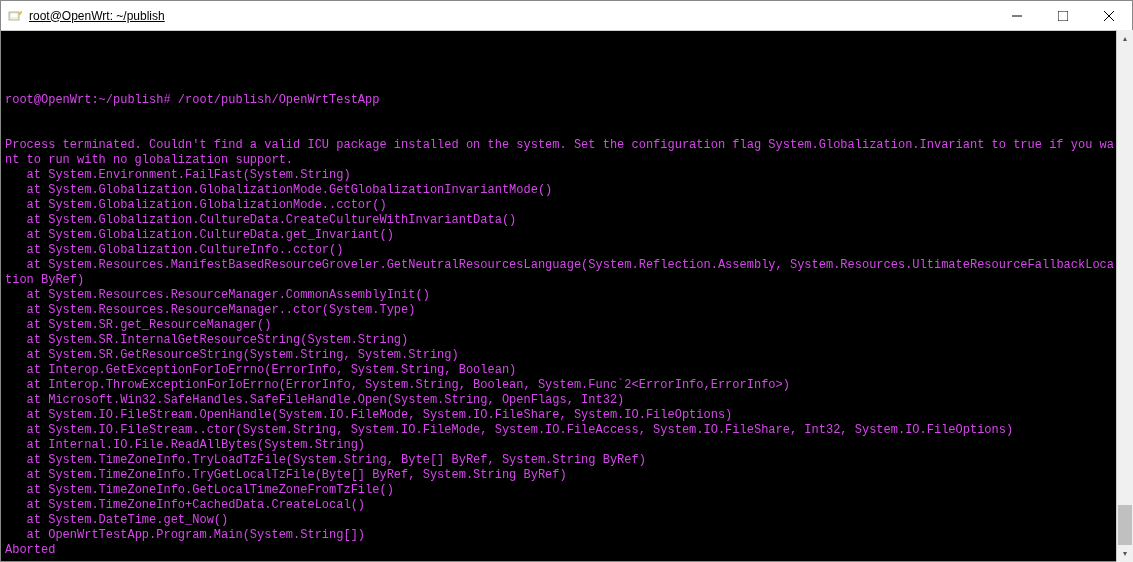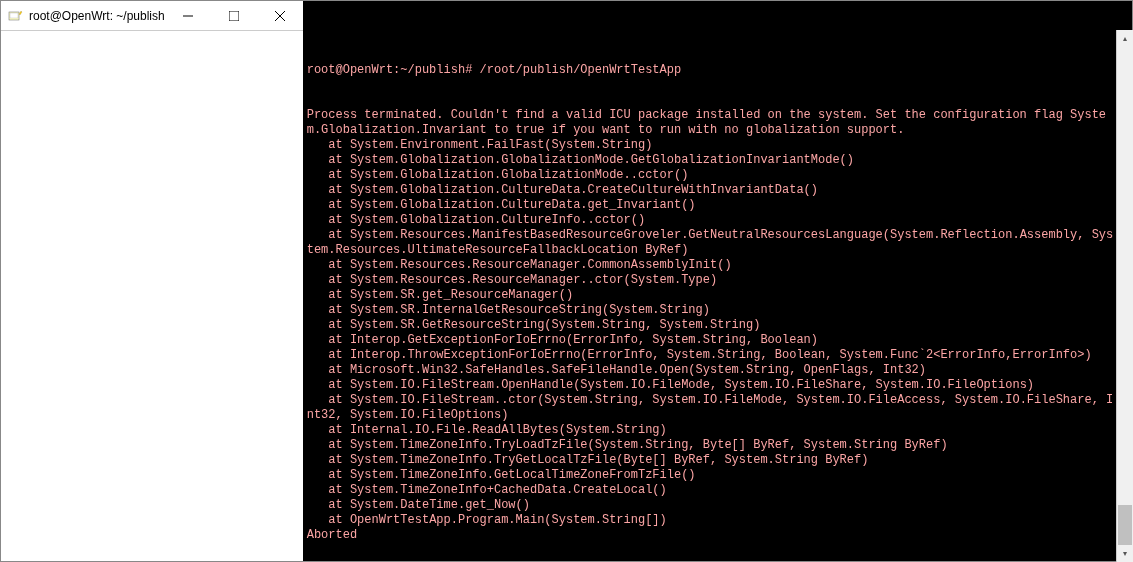--- a/index.html
+++ b/index.html
@@ -20,6 +20,8 @@
       background: #ffffff;
       border: 1px solid #888;
       display: flex;
+      flex-direction: column;
+      text-decoration: underline;
     }
     .titlebar {
       height: 30px;

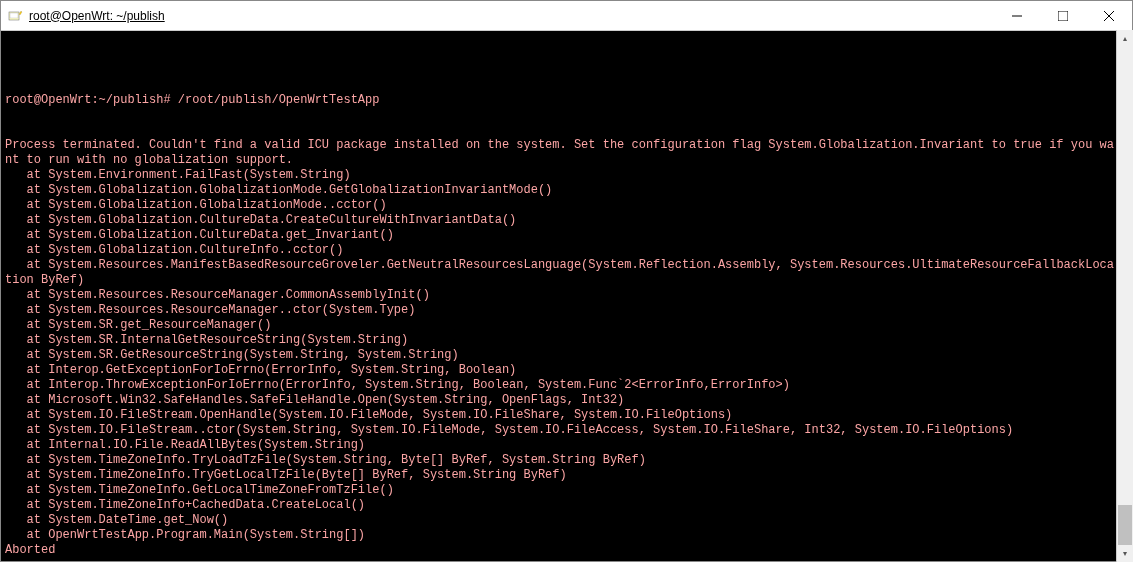--- a/index.html
+++ b/index.html
@@ -65,7 +65,7 @@
       font-family: "Consolas", "Courier New", monospace;
       font-size: 12px;
       line-height: 15px;
-      color: #fca5a5;
+      color: #d946ef;
       overflow-y: auto;
       position: relative;
       white-space: pre-wrap;

